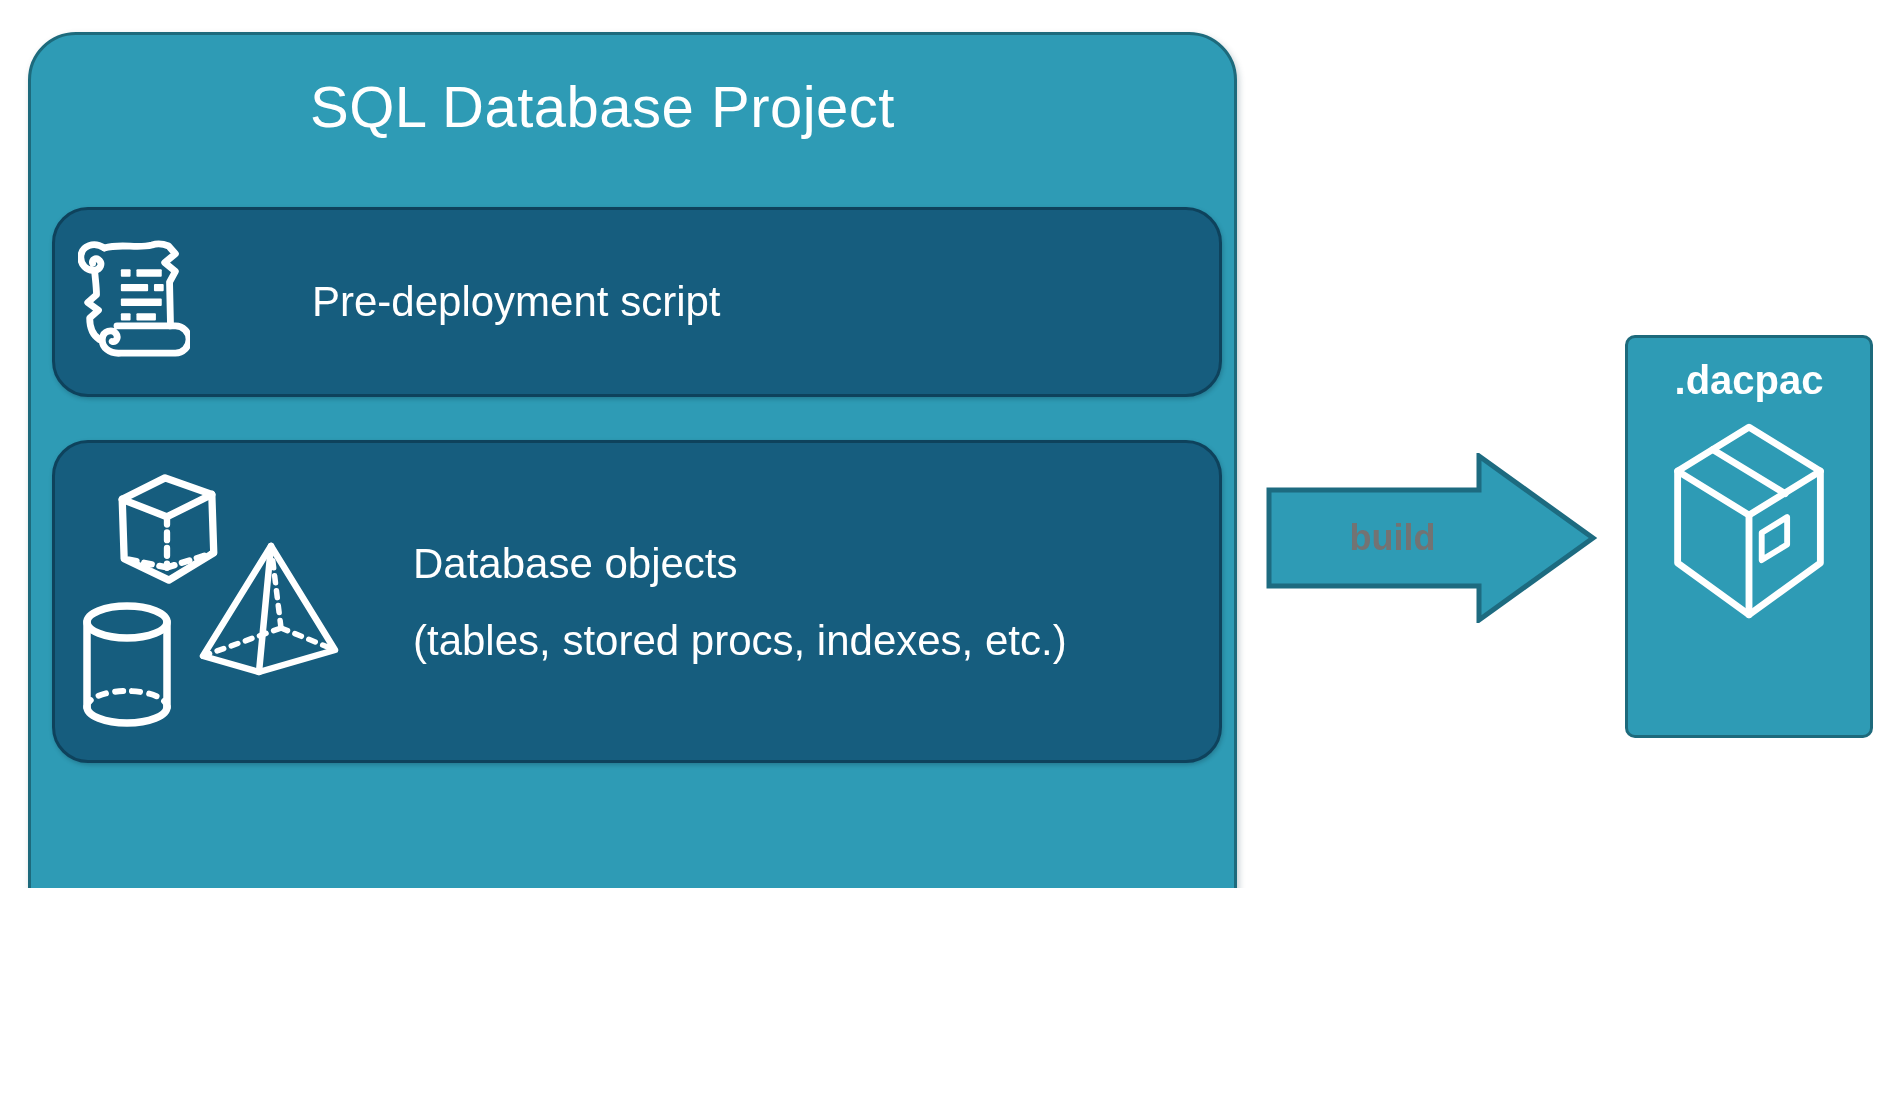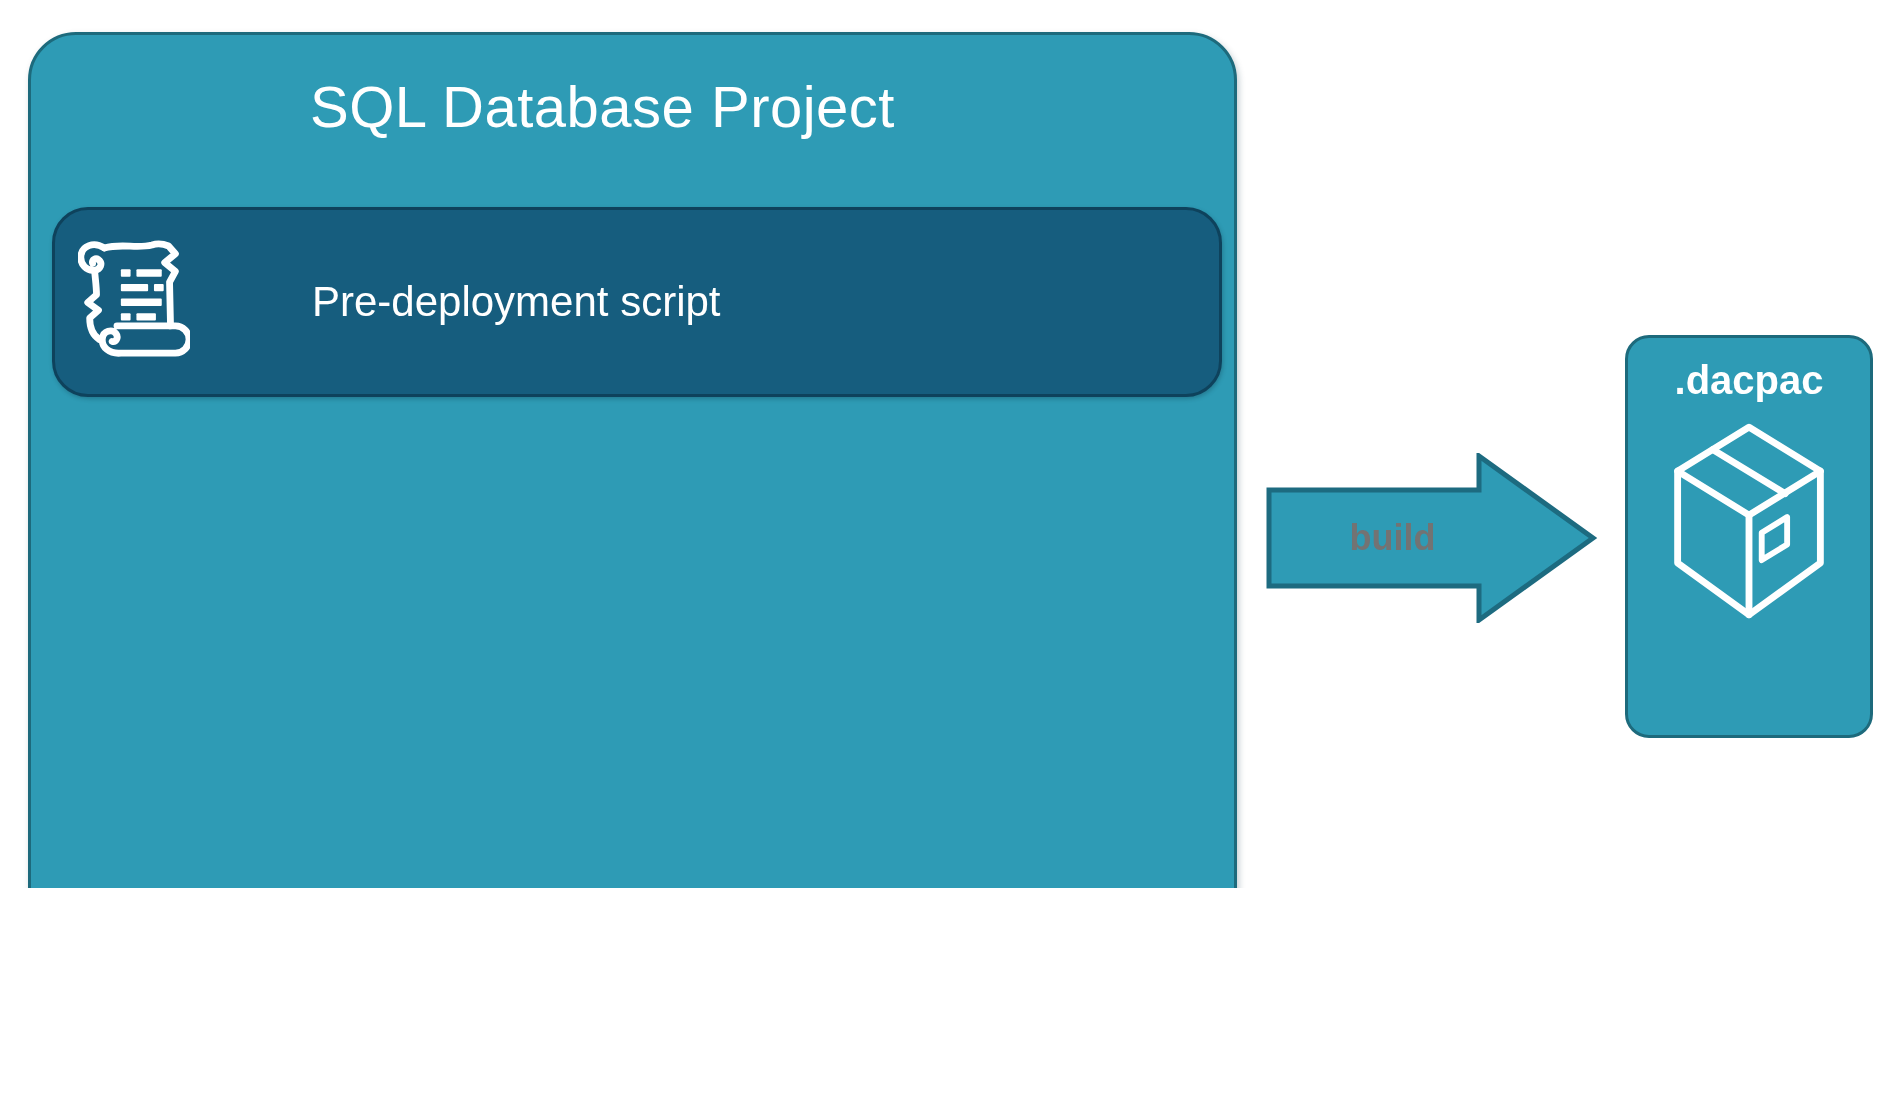--- a/index.html
+++ b/index.html
@@ -49,7 +49,7 @@
     position:absolute;left:1625px;top:335px;width:242px;height:377px;
     background:var(--teal,#2e9bb5);
     border:3px solid var(--teal-border,#1d6a7c);
-    border-radius:24px;
+    border-radius:10px;
     display:flex;flex-direction:column;align-items:center;
     padding-top:20px;box-sizing:content-box;
   }

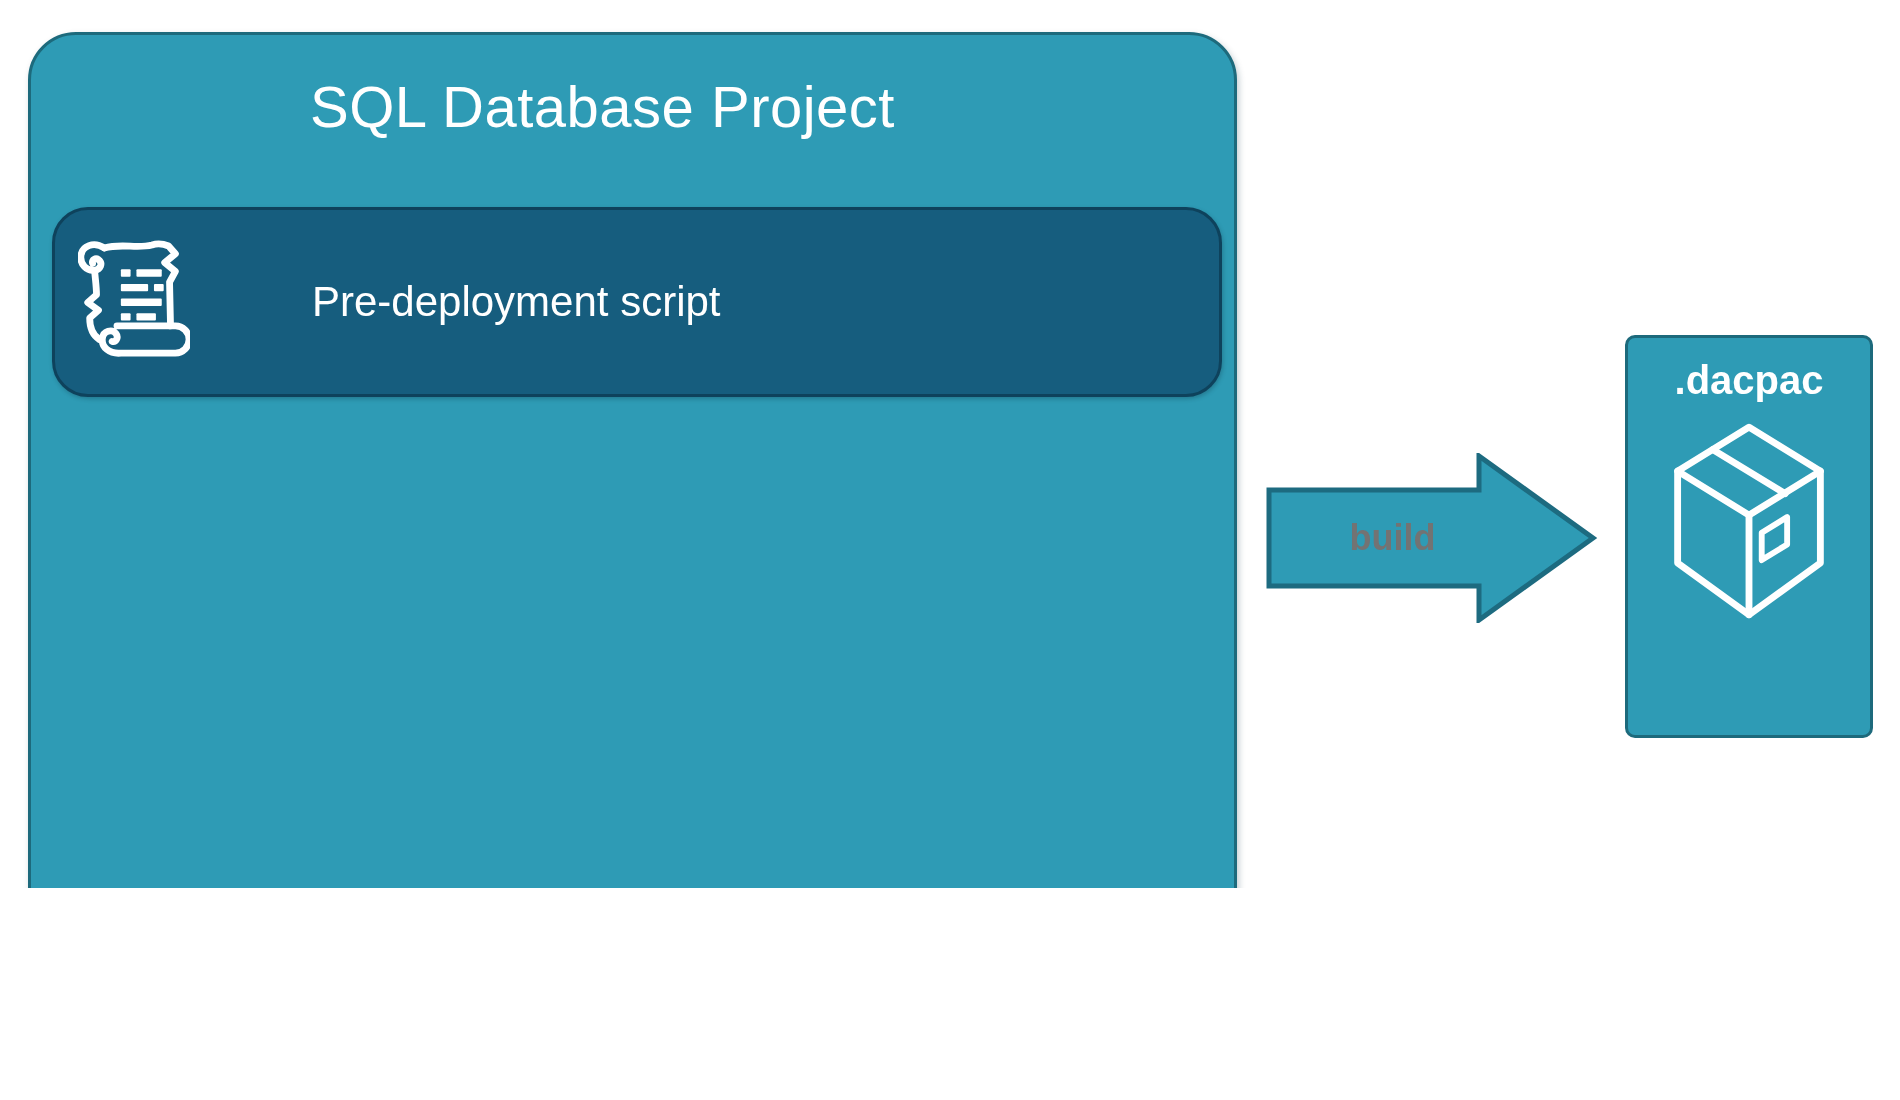--- a/index.html
+++ b/index.html
@@ -133,6 +133,21 @@
       <div class="inner-label">Pre-deployment script</div>
     </div>
 
+    <div class="inner-box box-objects">
+      <svg class="icon-abs cube-pos">
+          <use href="#sym-cube"></use>
+        </svg>
+      <svg class="icon-abs pyramid-pos">
+          <use href="#sym-pyramid"></use>
+        </svg>
+      <svg class="icon-abs cylinder-pos">
+          <use href="#sym-cylinder"></use>
+        </svg>
+      <div class="inner-label objects-label">
+        <div>Database objects</div>
+        <div>(tables, stored procs, indexes, etc.)</div>
+      </div>
+    </div>
 
   </div>
 

